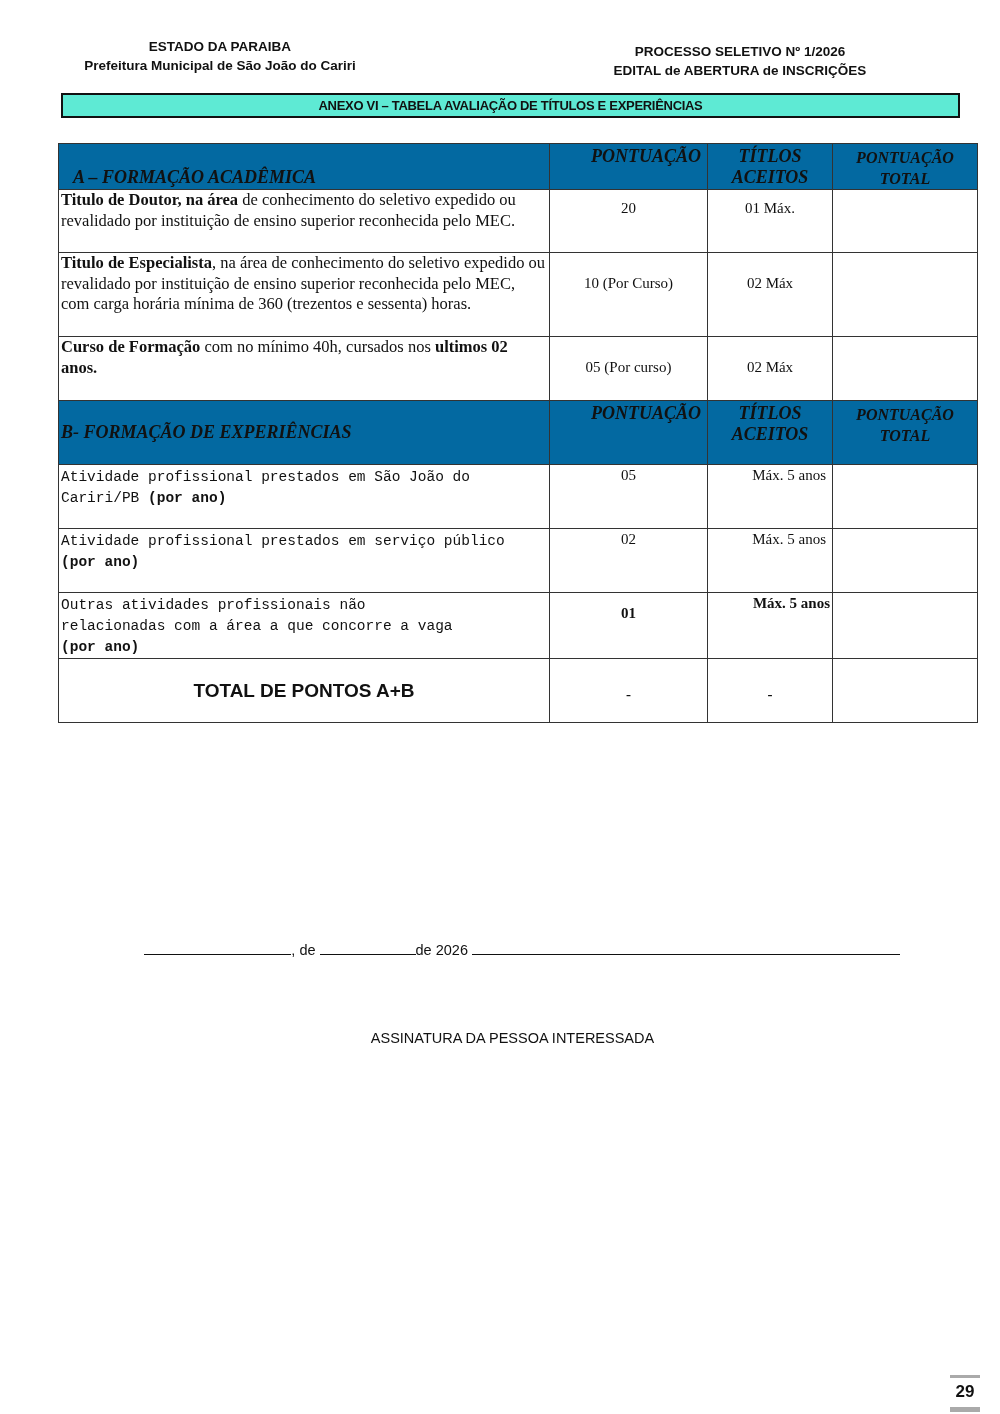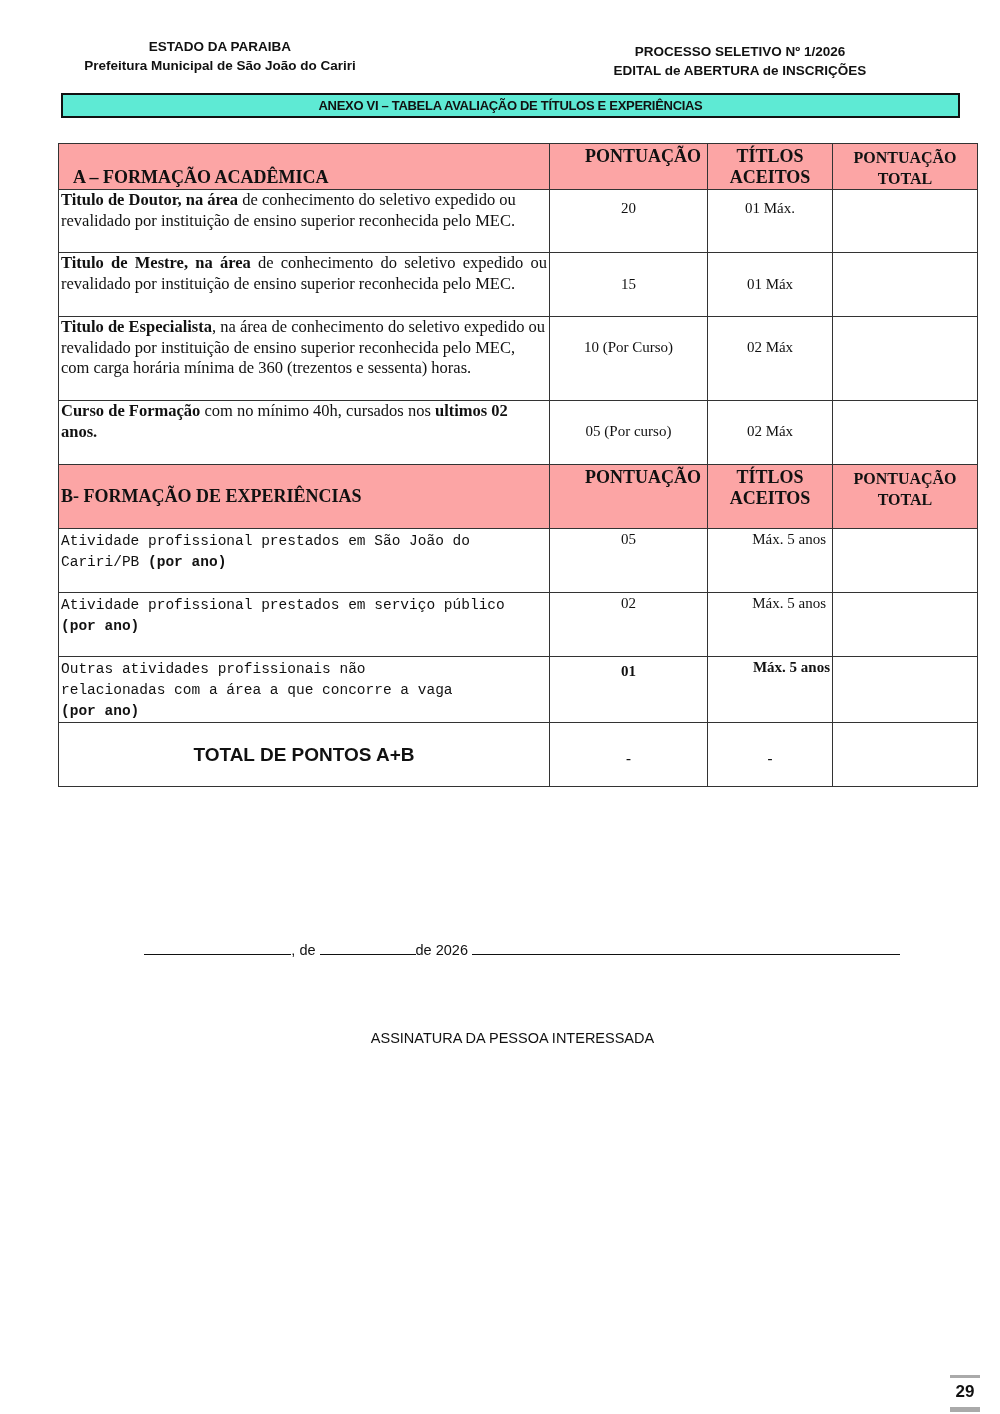--- a/index.html
+++ b/index.html
@@ -13,7 +13,7 @@
 
   table.grid { position: absolute; left: 58px; top: 143px; width: 919px; border-collapse: collapse; table-layout: fixed; }
   table.grid td { border: 1.5px solid #333; vertical-align: top; padding: 0 2px; }
-  .head-row td { background: #fca5a5; }
+  .head-row td { background: #0369a1; font-style: italic; }
   .sec-title { font-family: "Liberation Serif", serif; font-weight: bold; font-size: 18px; }
   .col-head { font-family: "Liberation Serif", serif; font-weight: bold; font-size: 18px; text-align: center; line-height: 21px; padding-top: 2px !important; }
   .col-head-sm { font-family: "Liberation Serif", serif; font-weight: bold; font-size: 16px; text-align: center; line-height: 21px; padding-top: 3px !important; }

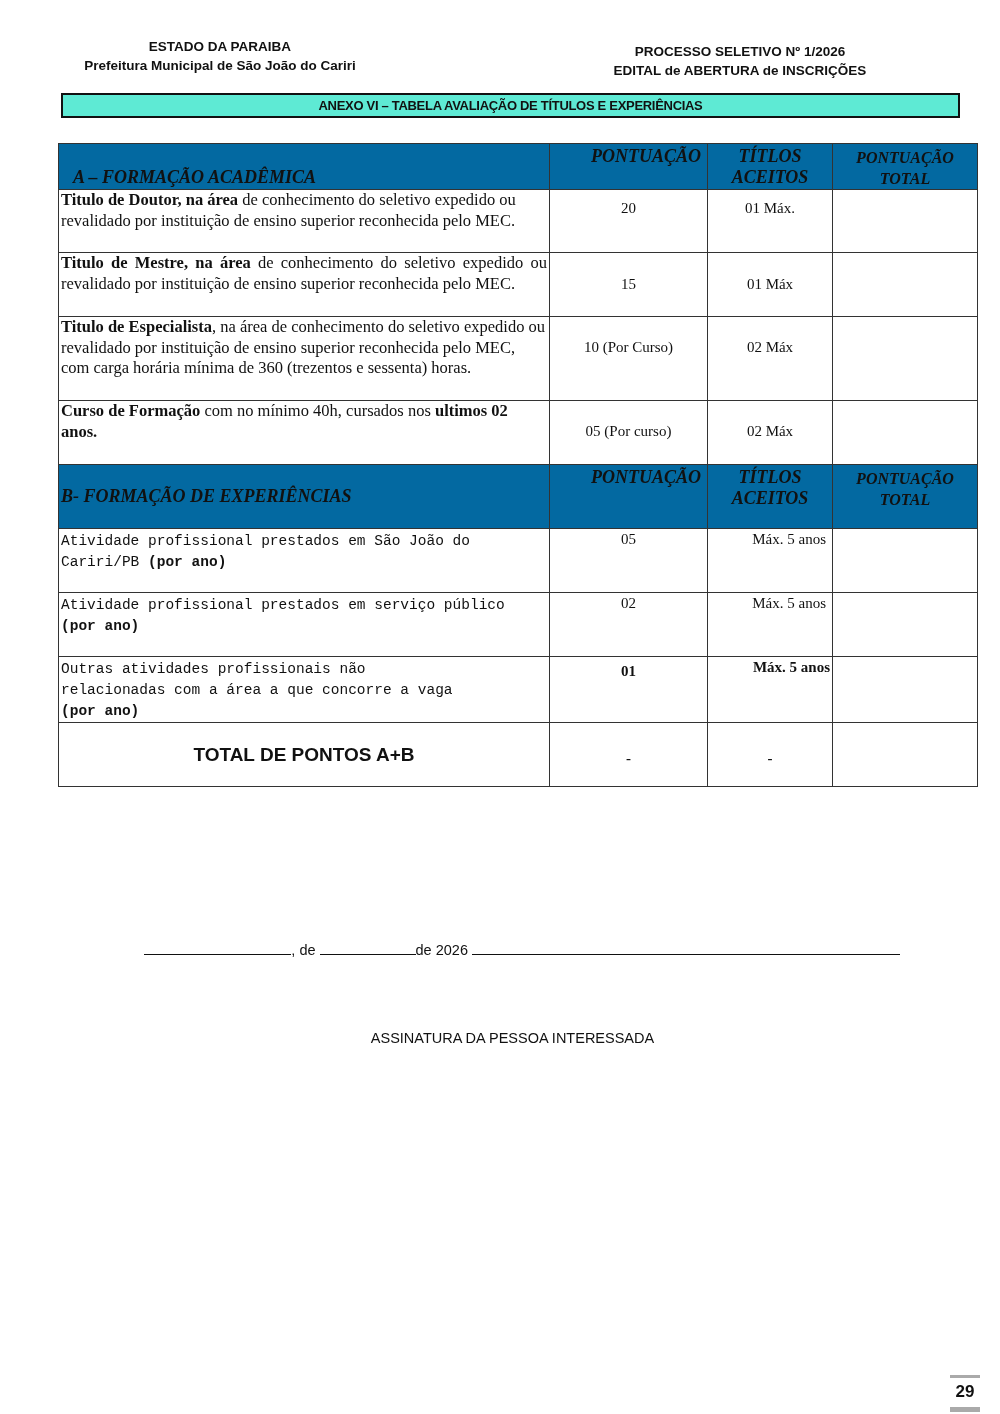--- a/index.html
+++ b/index.html
@@ -72,12 +72,6 @@
     <td class="val" style="padding-top:10px;">01 Máx.</td>
     <td></td>
   </tr>
-  <tr style="height:64px">
-    <td class="desc" style="text-align:justify;"><b>Titulo de Mestre, na área</b><span>  de conhecimento do seletivo expedido ou revalidado por instituição de ensino superior reconhecida  pelo MEC.</span></td>
-    <td class="val" style="vertical-align:middle;">15</td>
-    <td class="val" style="vertical-align:middle;">01 Máx</td>
-    <td></td>
-  </tr>
   <tr style="height:84px">
     <td class="desc"><b>Titulo de Especialista</b><span>, na área de conhecimento do seletivo expedido ou revalidado por instituição de ensino superior reconhecida pelo MEC, com carga horária mínima de 360 (trezentos e sessenta) horas.</span></td>
     <td class="val" style="padding-top:22px;">10 (Por Curso)</td>

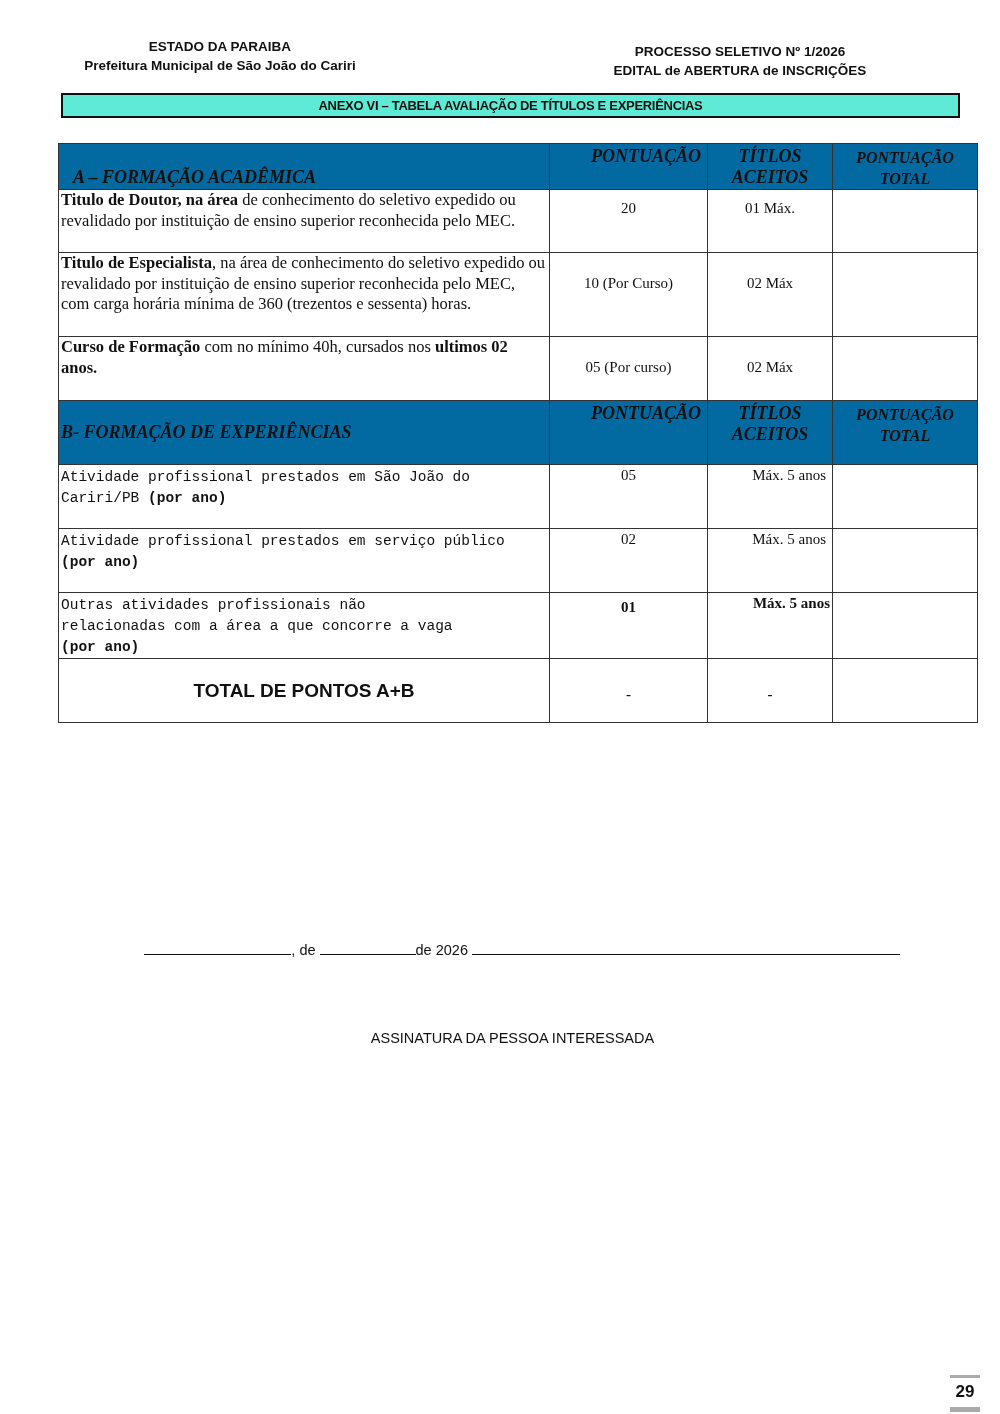--- a/index.html
+++ b/index.html
@@ -111,7 +111,7 @@
   </tr>
   <tr style="height:64px">
     <td class="desc-sans" style="padding-right:80px;"><span>Outras atividades profissionais não relacionadas com a área a que concorre a vaga </span><b>(por ano)</b></td>
-    <td class="val b" style="padding-top:6px;">01</td>
+    <td class="val b" style="padding-top:12px;">01</td>
     <td class="val-right b" style="padding-top:2px; padding-right:2px !important;">Máx. 5 anos</td>
     <td></td>
   </tr>

